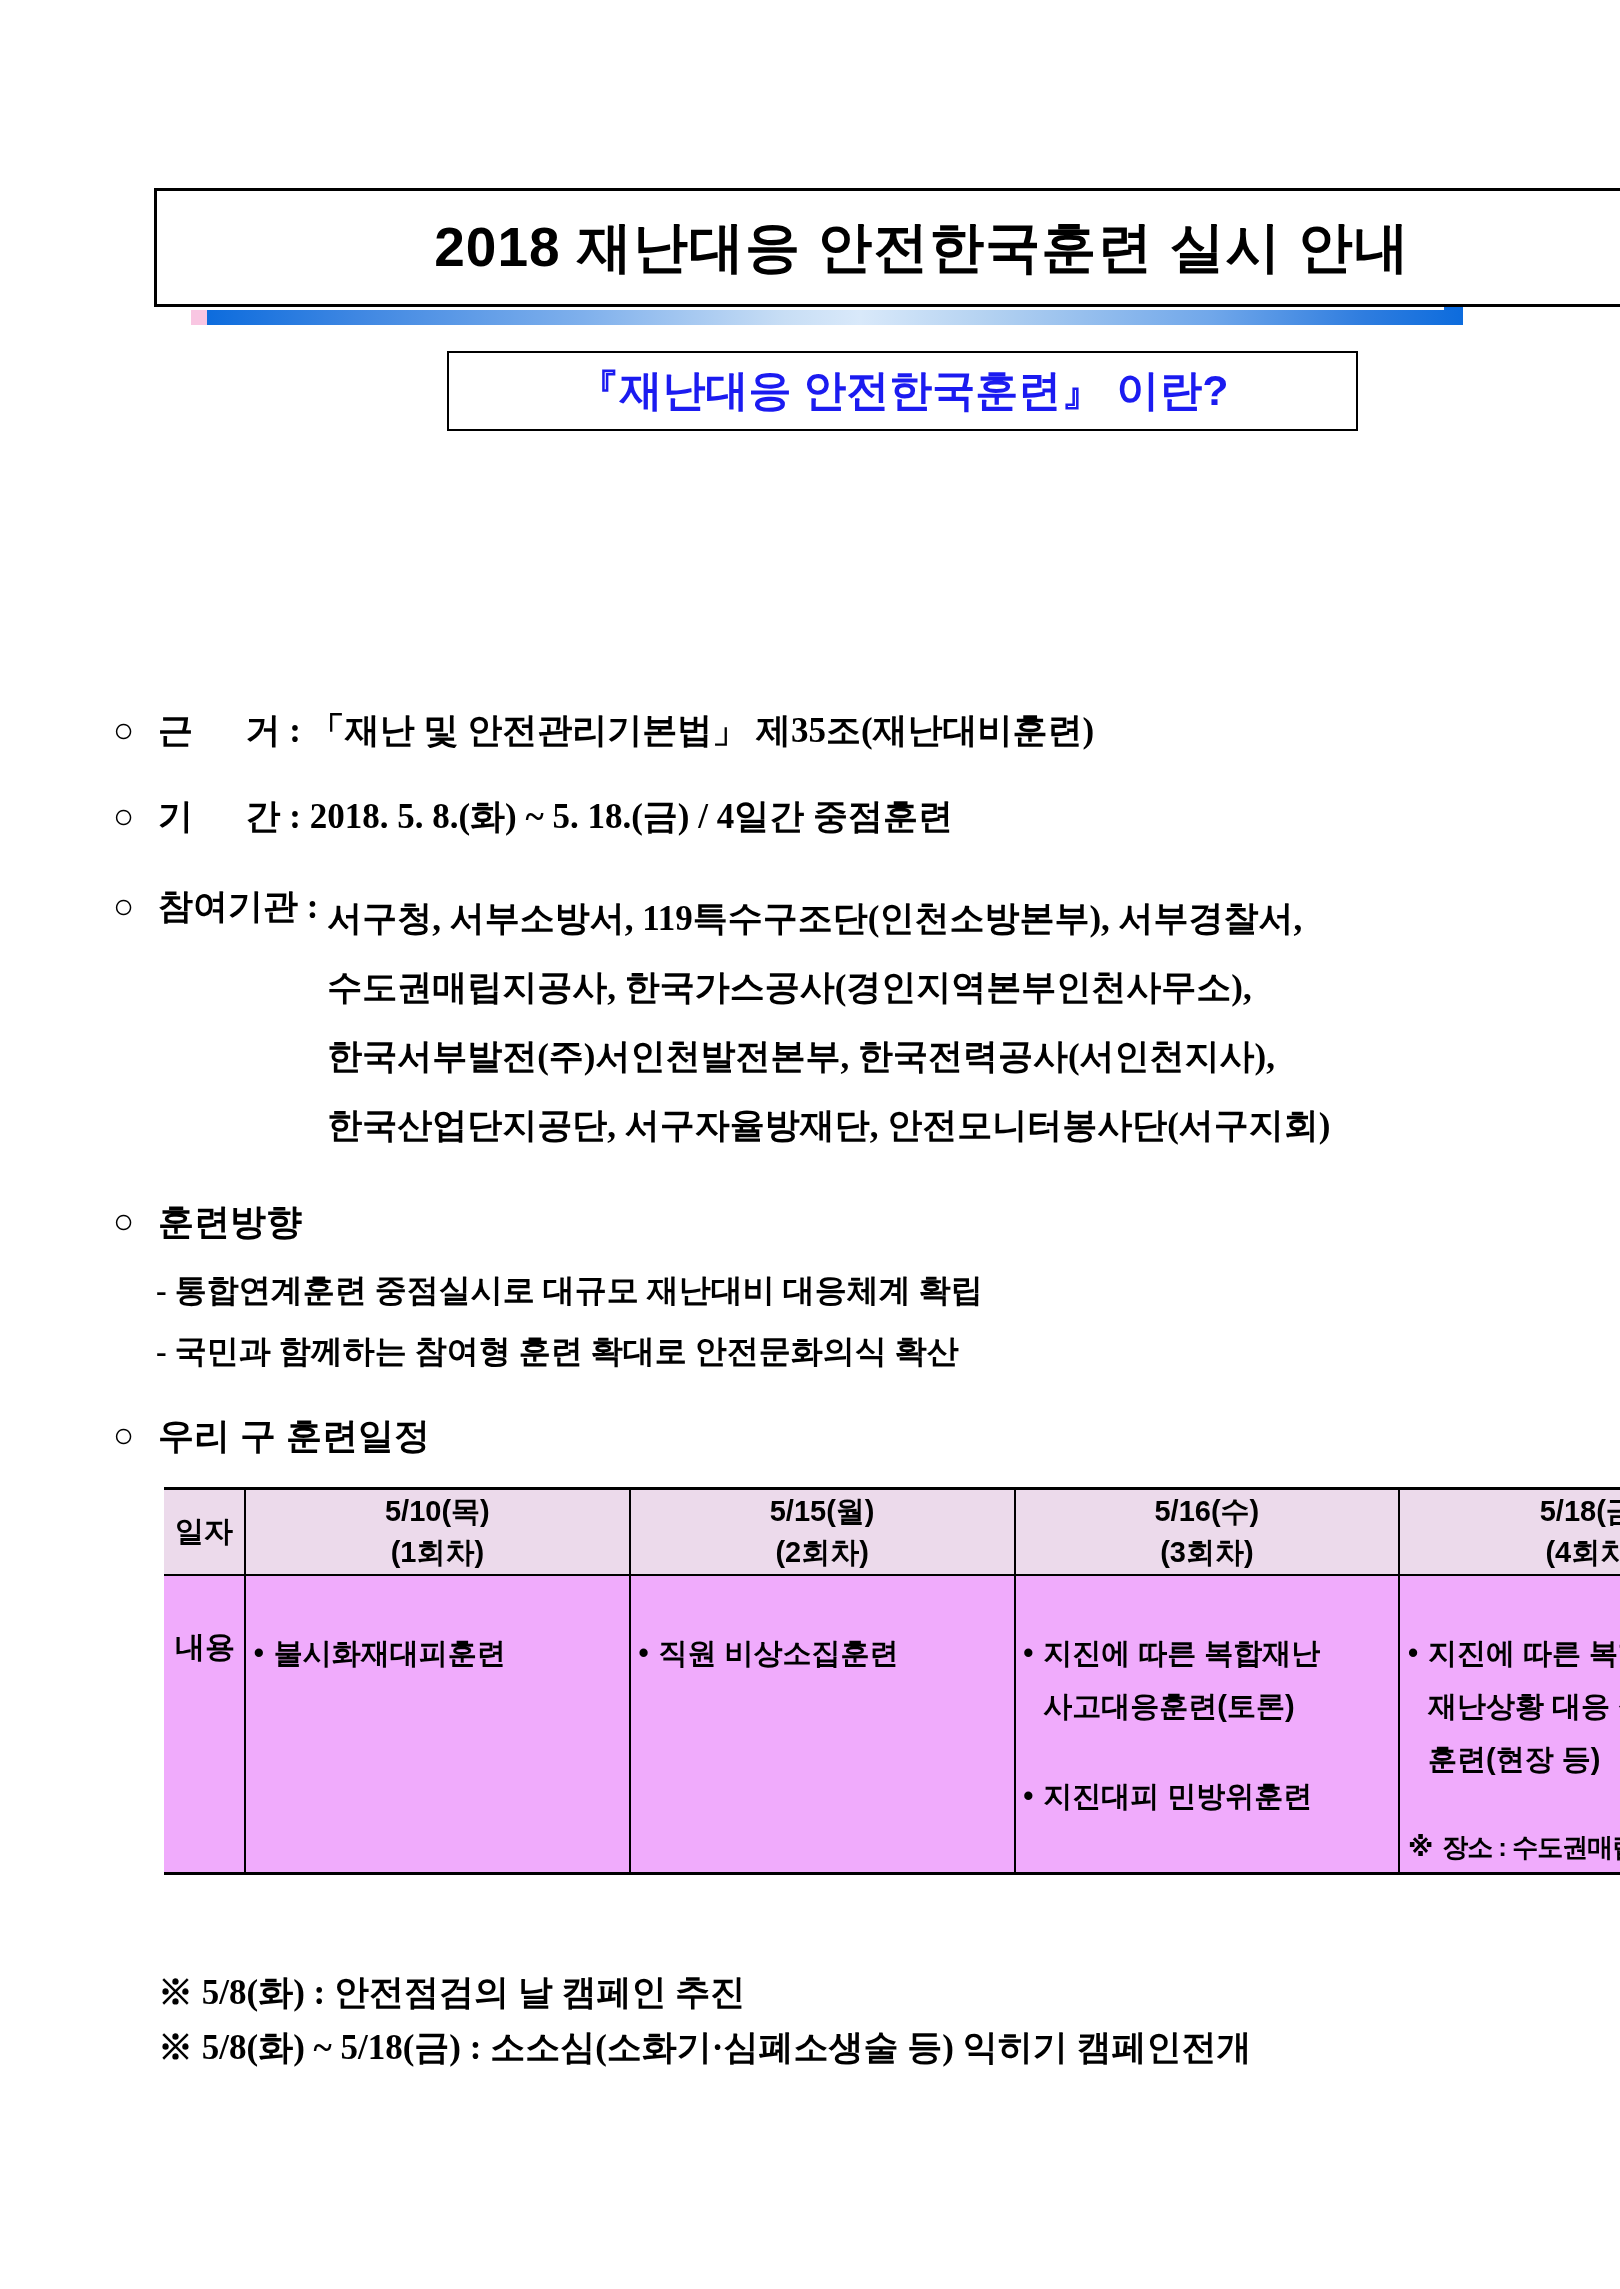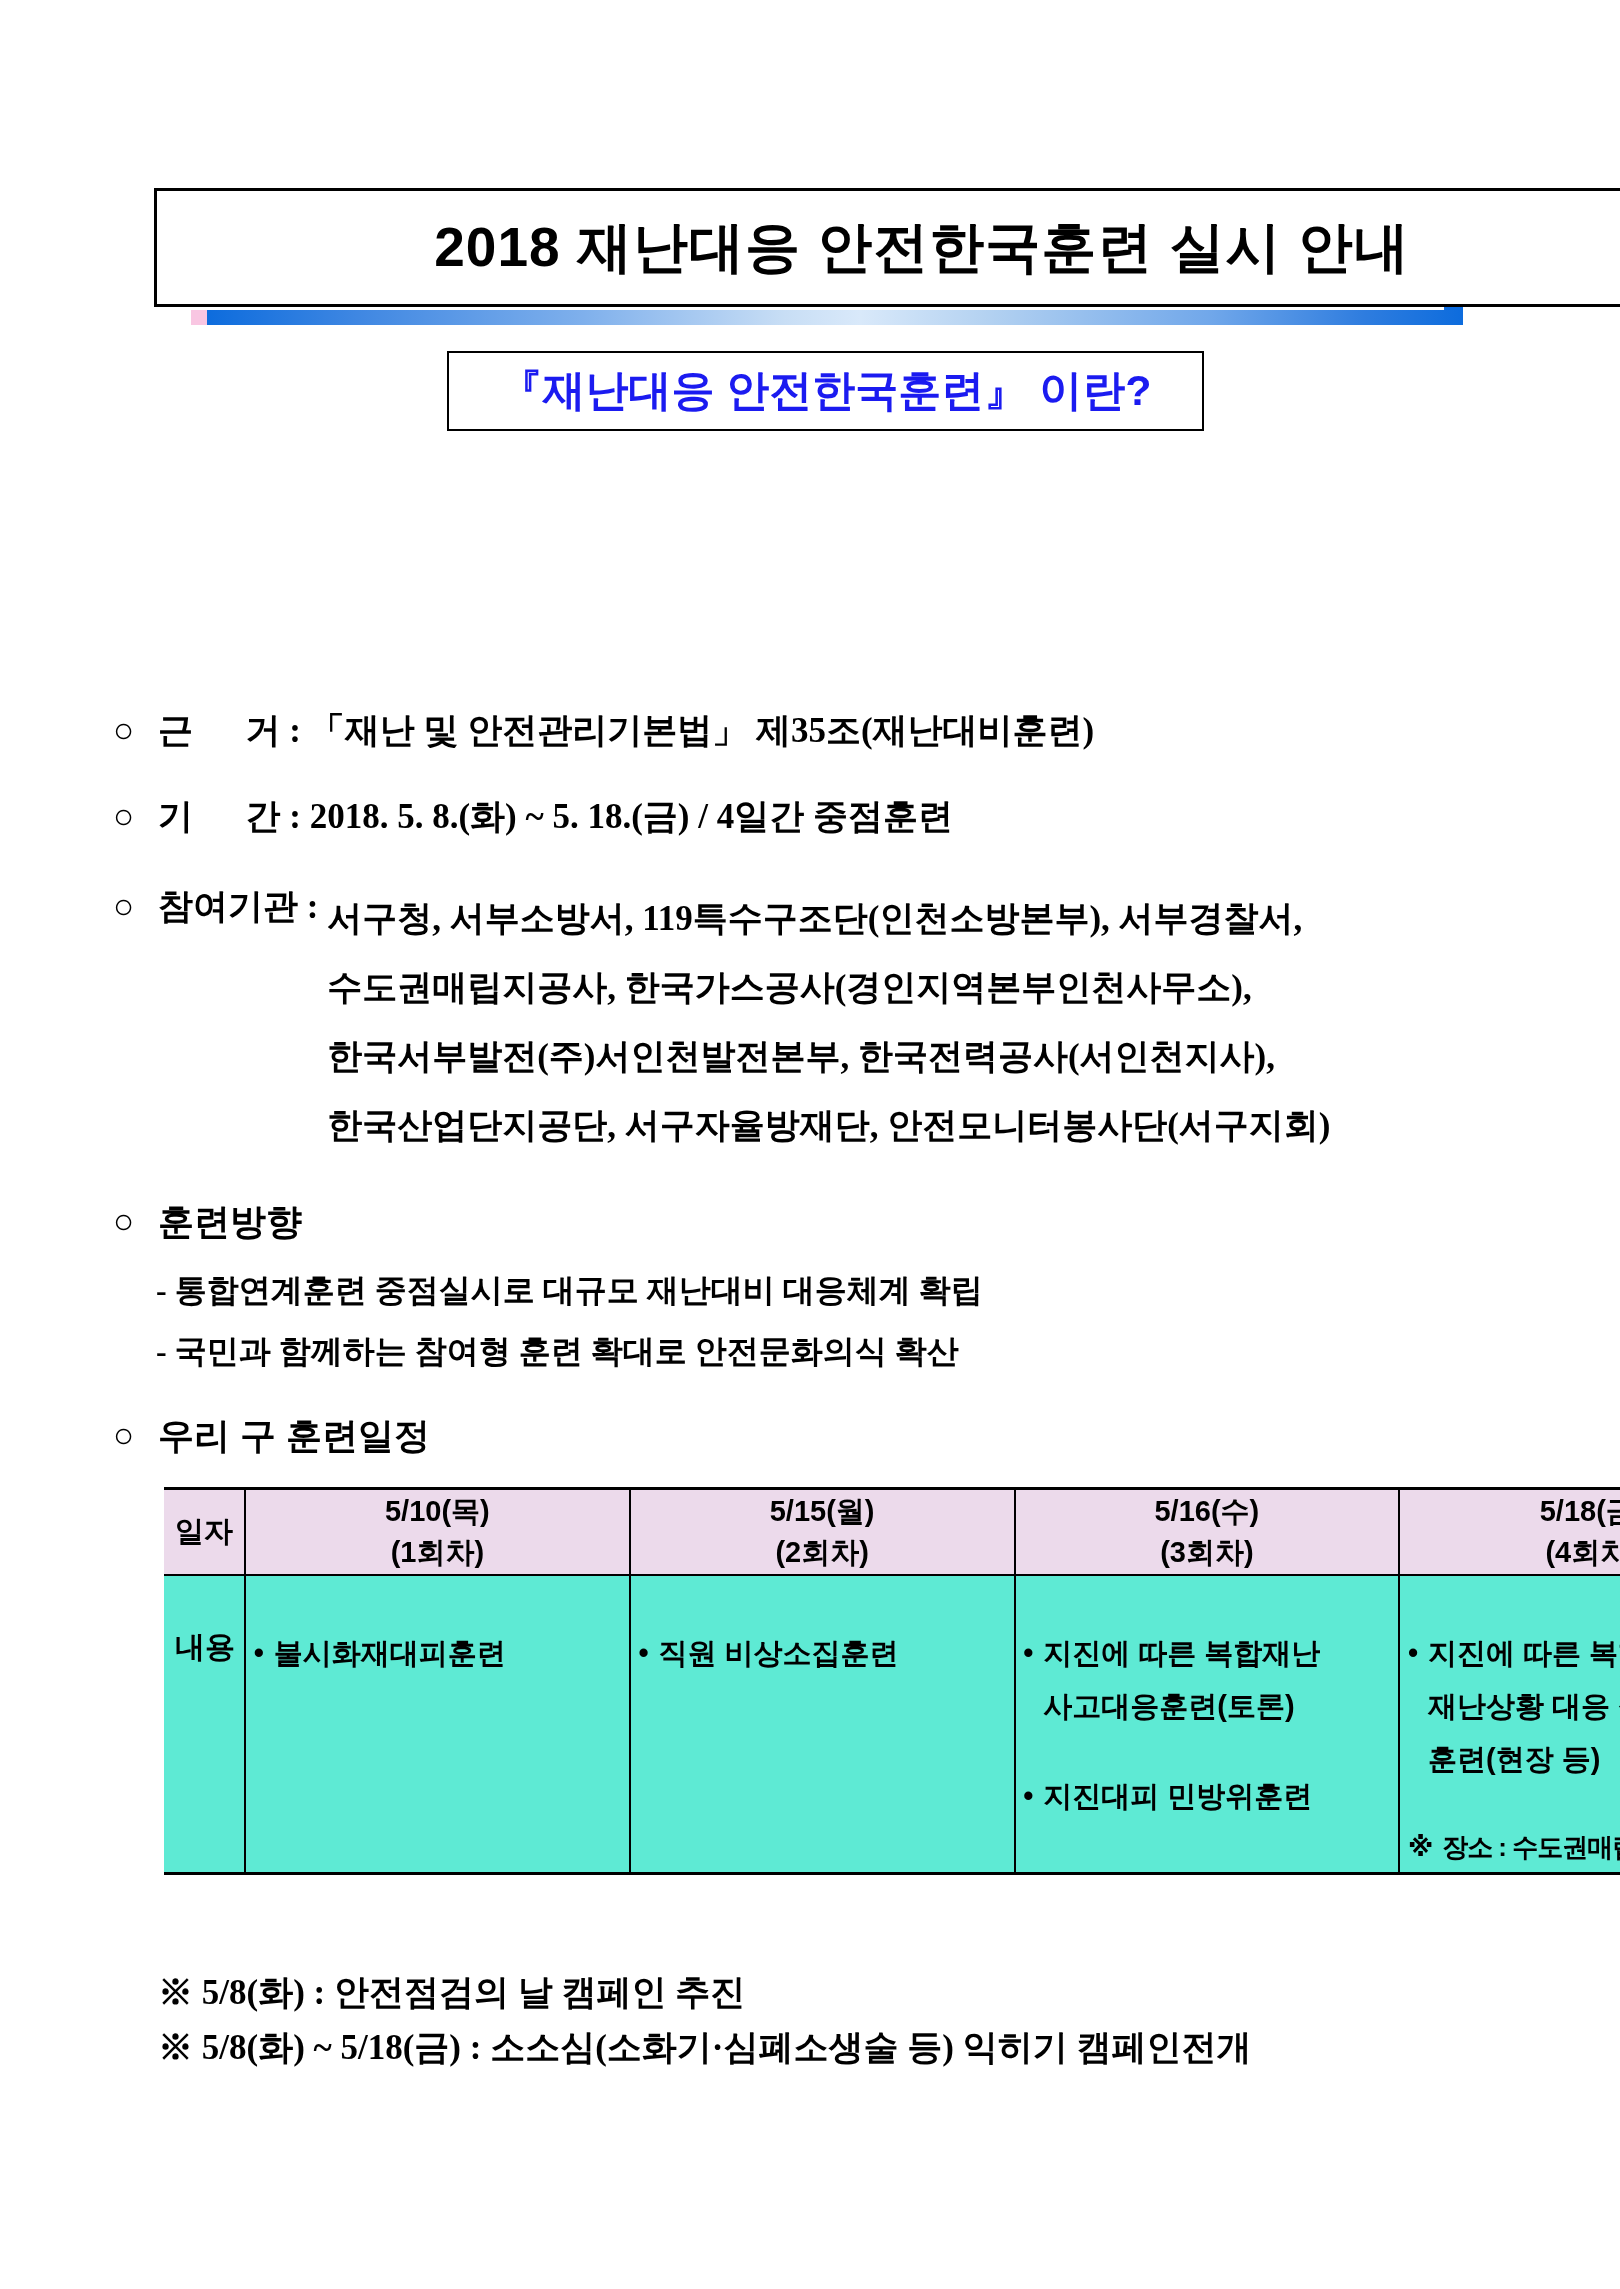--- a/index.html
+++ b/index.html
@@ -50,7 +50,7 @@
   }
   .def-line.last{text-align-last:left;}
   .def-header{
-    position:absolute;left:447px;top:351px;width:757px;height:80px;
+    position:absolute;left:447px;top:351px;width:911px;height:80px;
     border:2.9px solid #000;background:#fff;box-sizing:border-box;
     display:flex;align-items:center;justify-content:center;z-index:3;
   }

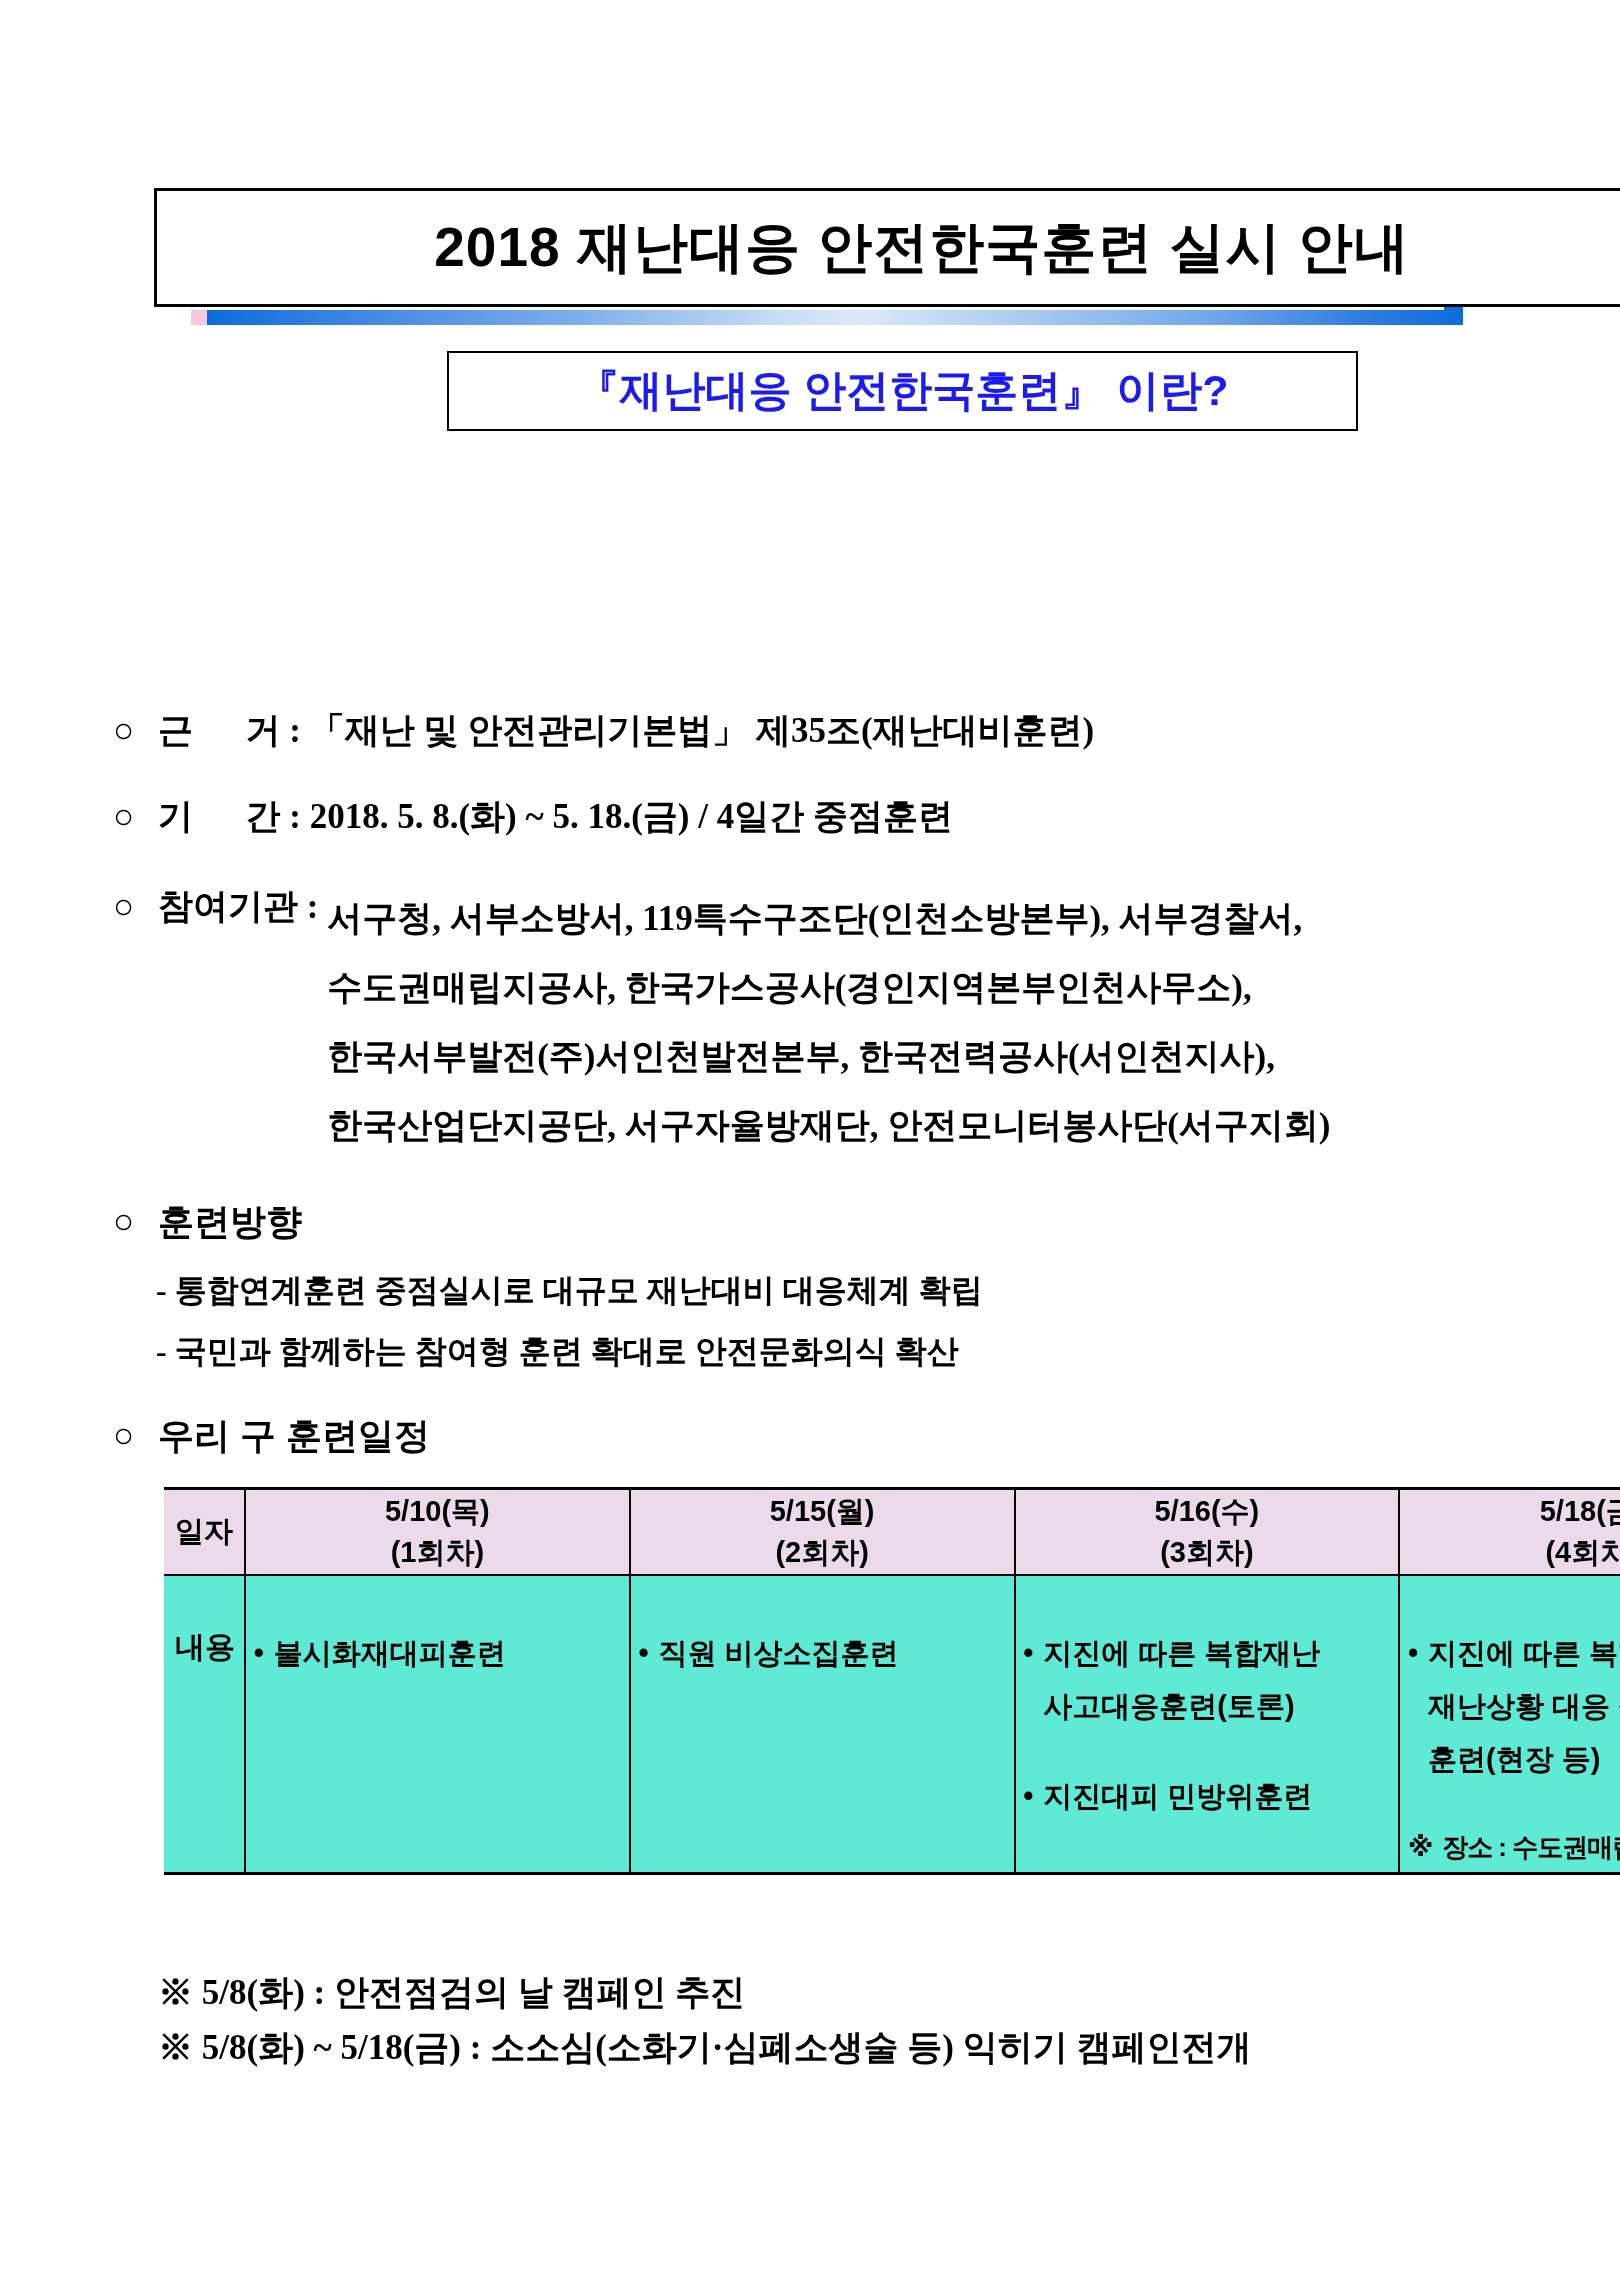--- a/index.html
+++ b/index.html
@@ -91,7 +91,7 @@
     text-align:center;vertical-align:middle;font-size:29px;line-height:41px;
   }
   .schedule tr.bdy td{
-    background:#5eead4;height:271px;vertical-align:top;padding:51px 5.9px 0 7.8px;margin-top:20px;
+    background:#f0abfc;height:271px;vertical-align:top;padding:51px 5.9px 0 7.8px;margin-top:20px;
   }
   .schedule td.lab{
     text-align:center;vertical-align:middle;font-size:30px;padding:0;

